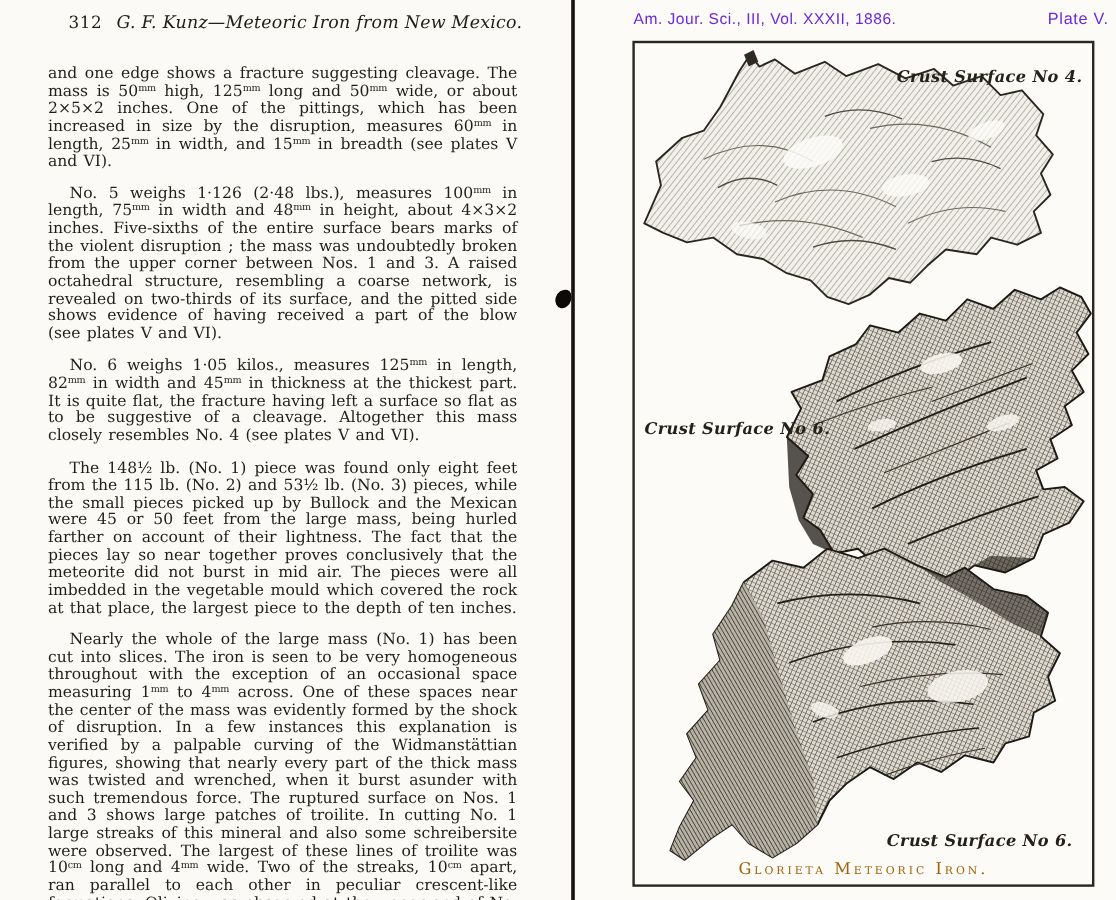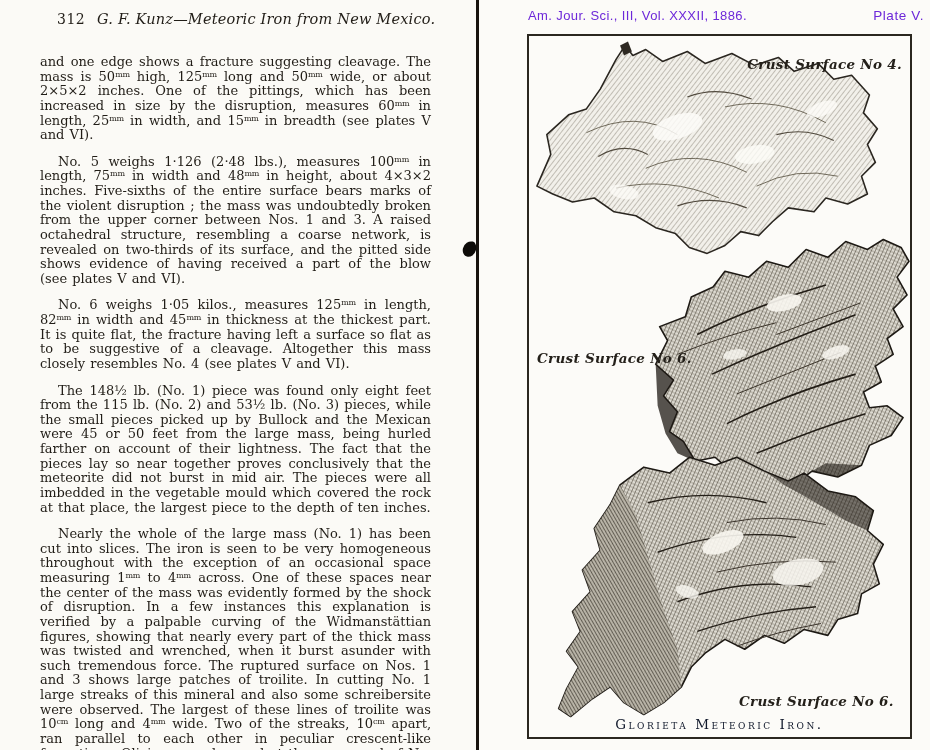--- a/index.html
+++ b/index.html
@@ -42,7 +42,7 @@
   .label-no5 { top:314px; left:8px; }
   .label-no6 { top:657px; left:210px; }
   .plate-caption { position:absolute; bottom:5px; left:0; width:100%; text-align:center;
-                   font-variant:small-caps; font-size:13.5px; letter-spacing:2.5px; color:#0f172a; }
+                   font-variant:small-caps; font-size:13.5px; letter-spacing:2.5px; color:#a16207; }
 </style>
 </head>
 <body>

